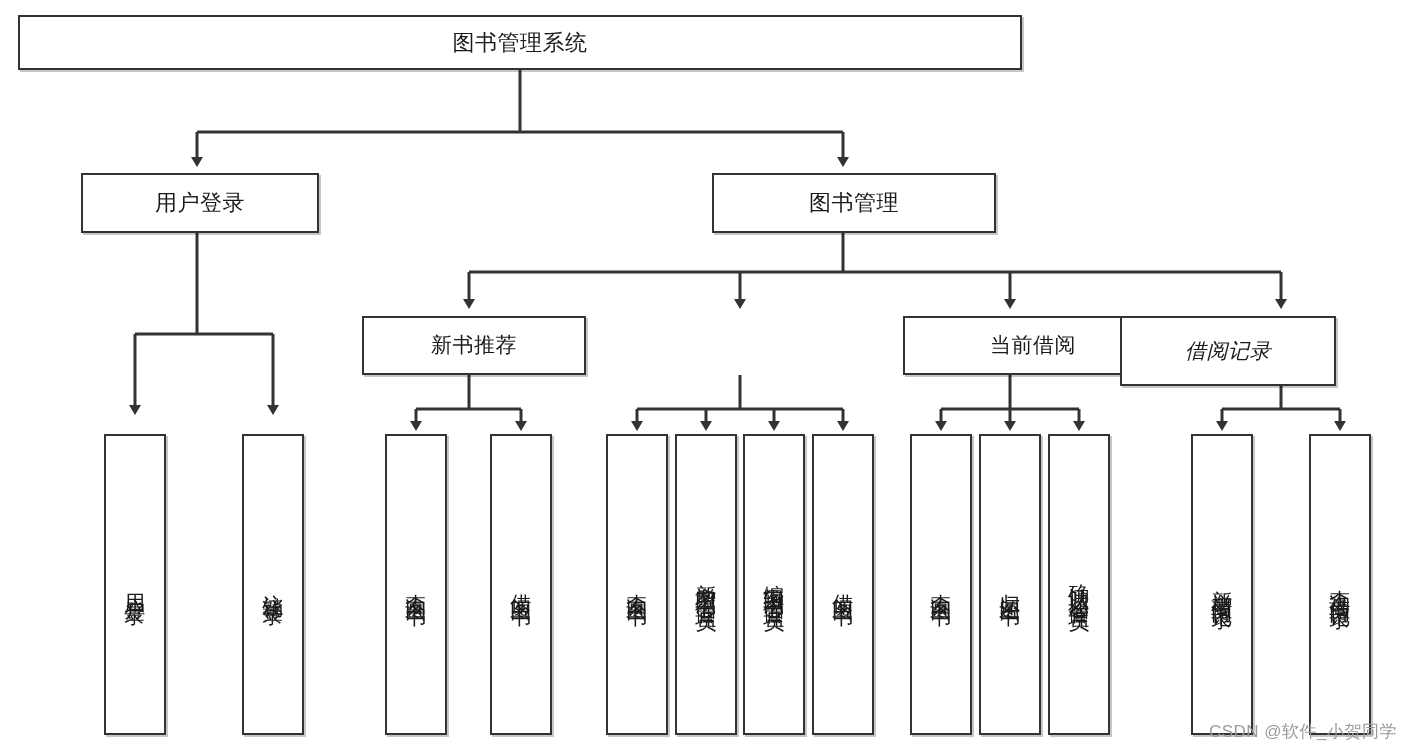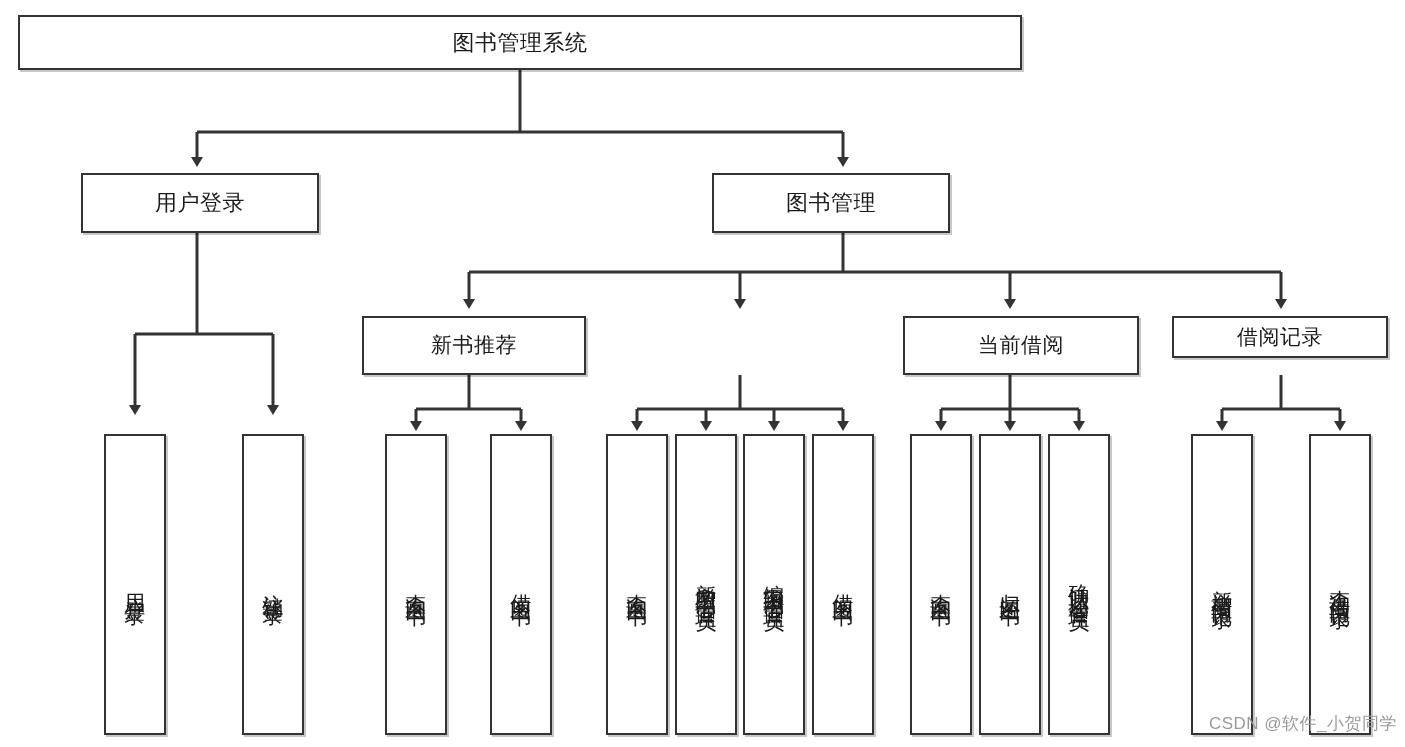--- a/index.html
+++ b/index.html
@@ -133,7 +133,7 @@
   <div class="node level1" style="left:81px; top:173px; width:238px; height:60px;">
     <span class="label">用户登录</span>
   </div>
-  <div class="node level1" style="left:712px; top:173px; width:238px; height:60px;">
+  <div class="node level1" style="left:712px; top:173px; width:284px; height:60px;">
     <span class="label">图书管理</span>
   </div>
 

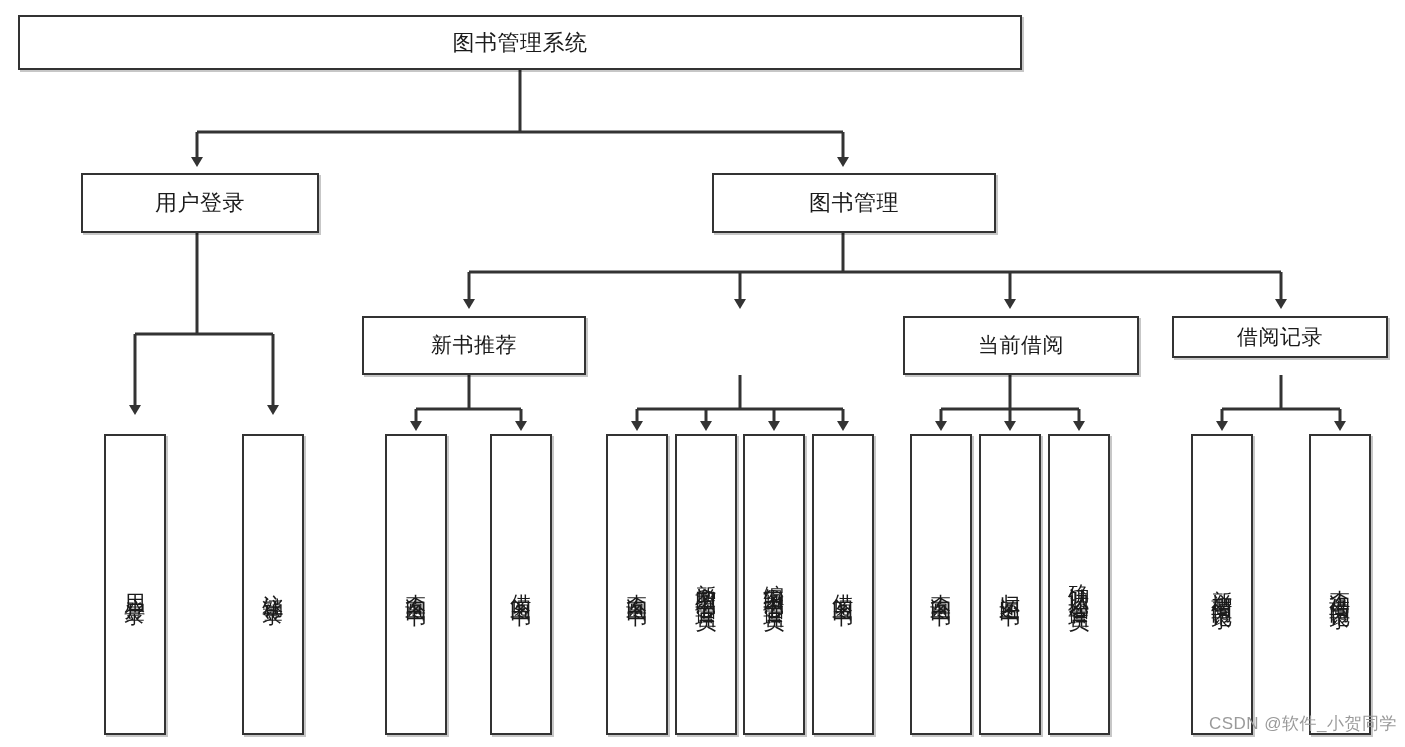--- a/index.html
+++ b/index.html
@@ -140,7 +140,7 @@
   <div class="node level2" style="left:362px; top:316px; width:224px; height:59px;">
     <span class="label">新书推荐</span>
   </div>
-  <div class="node level2" style="left:903px; top:316px; width:236px; height:59px;">
+  <div class="node level2" style="left:903px; top:316px; width:260px; height:59px;">
     <span class="label">当前借阅</span>
   </div>
   <div class="node level2" style="left:1172px; top:316px; width:216px; height:42px;">

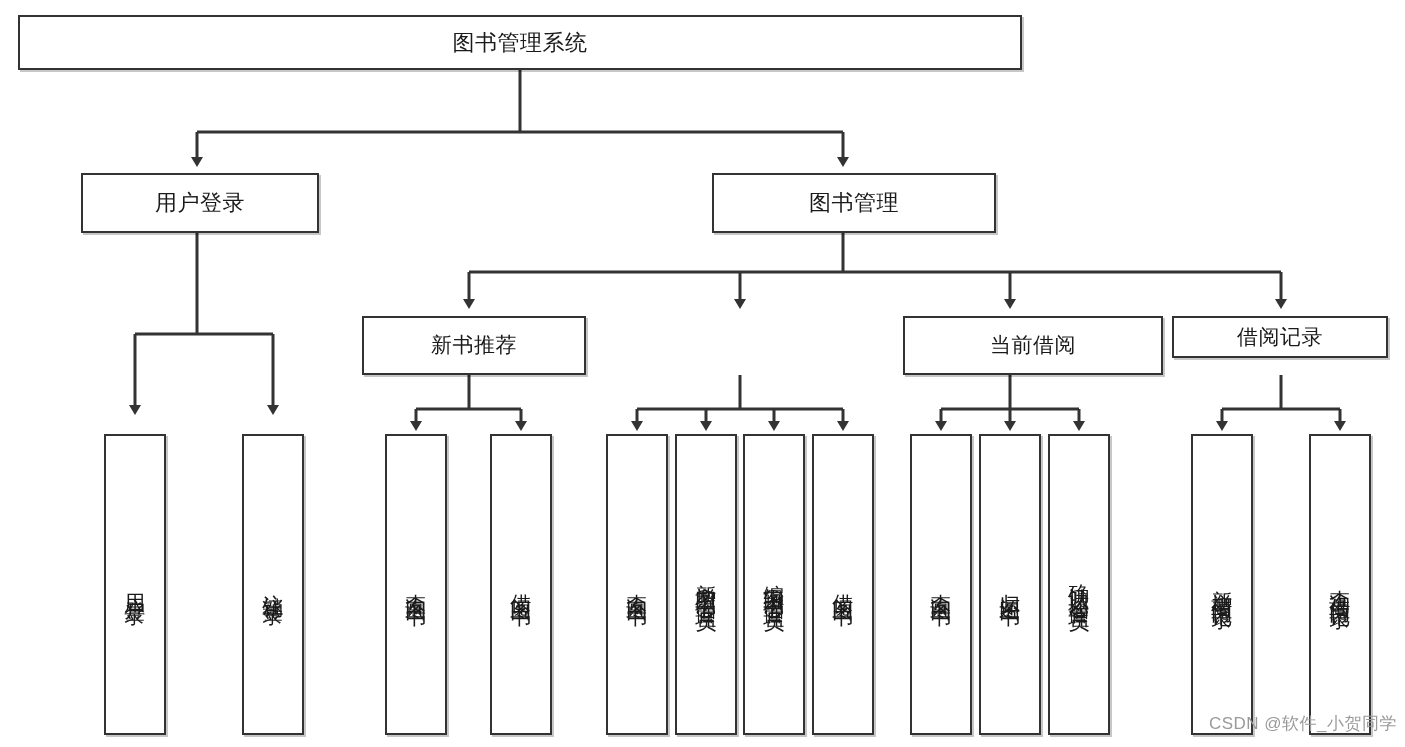--- a/index.html
+++ b/index.html
@@ -143,7 +143,7 @@
   <div class="node level2" style="left:903px; top:316px; width:260px; height:59px;">
     <span class="label">当前借阅</span>
   </div>
-  <div class="node level2" style="left:1172px; top:316px; width:216px; height:42px;">
+  <div class="node level2" style="left:1120px; top:316px; width:216px; height:70px;font-style:italic;">
     <span class="label">借阅记录</span>
   </div>
 

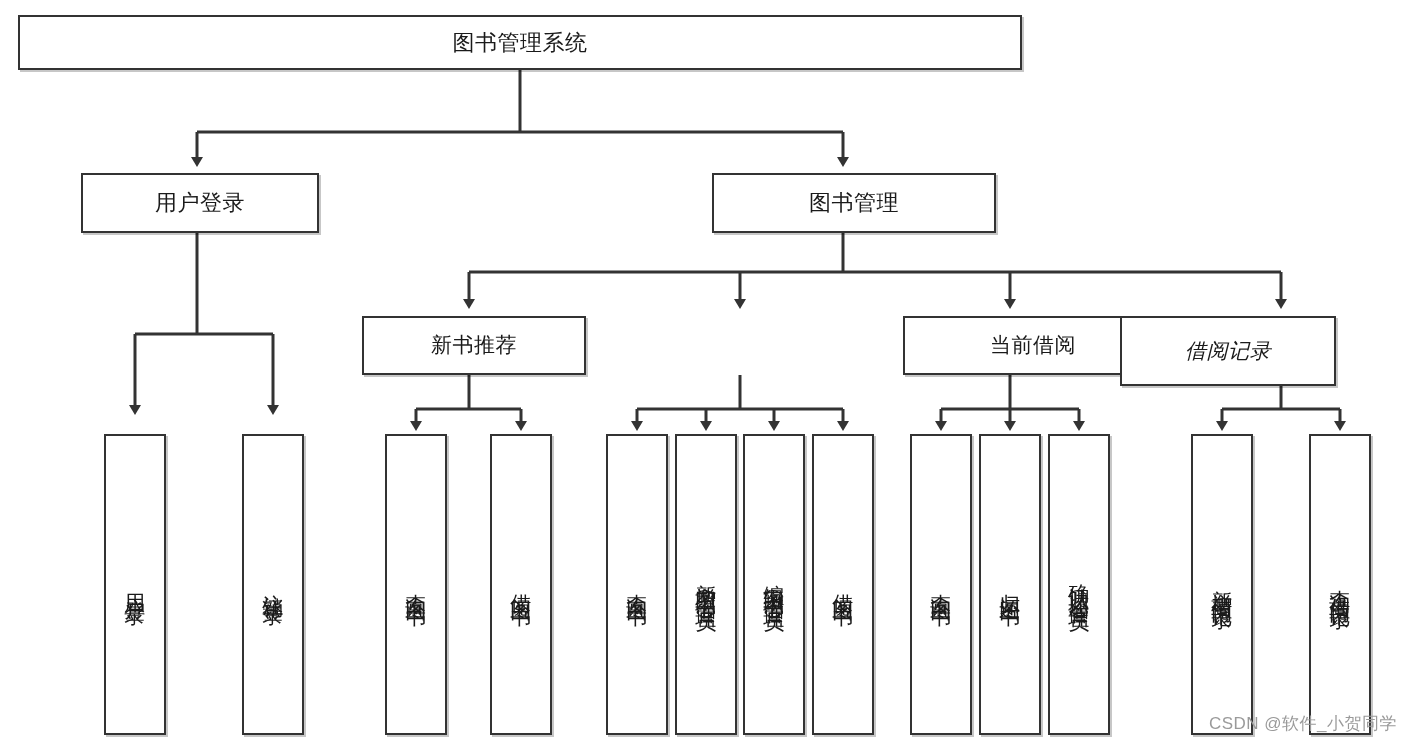--- a/index.html
+++ b/index.html
@@ -63,7 +63,7 @@
   #watermark {
     position: absolute;
     right: 8px;
-    bottom: 12px;
+    bottom: 4px;
     font-size: 17px;
     color: #9a9a9a;
     letter-spacing: 0.5px;

